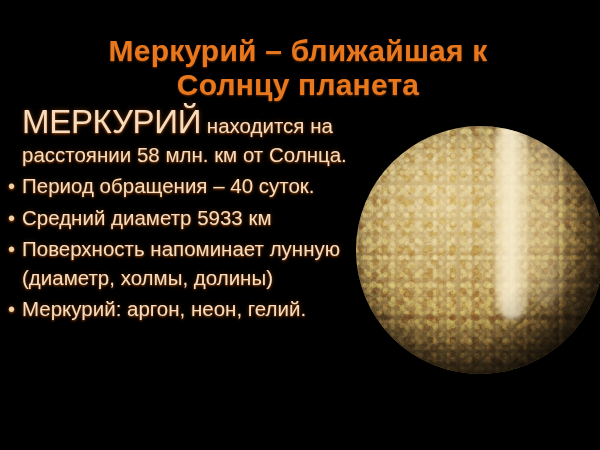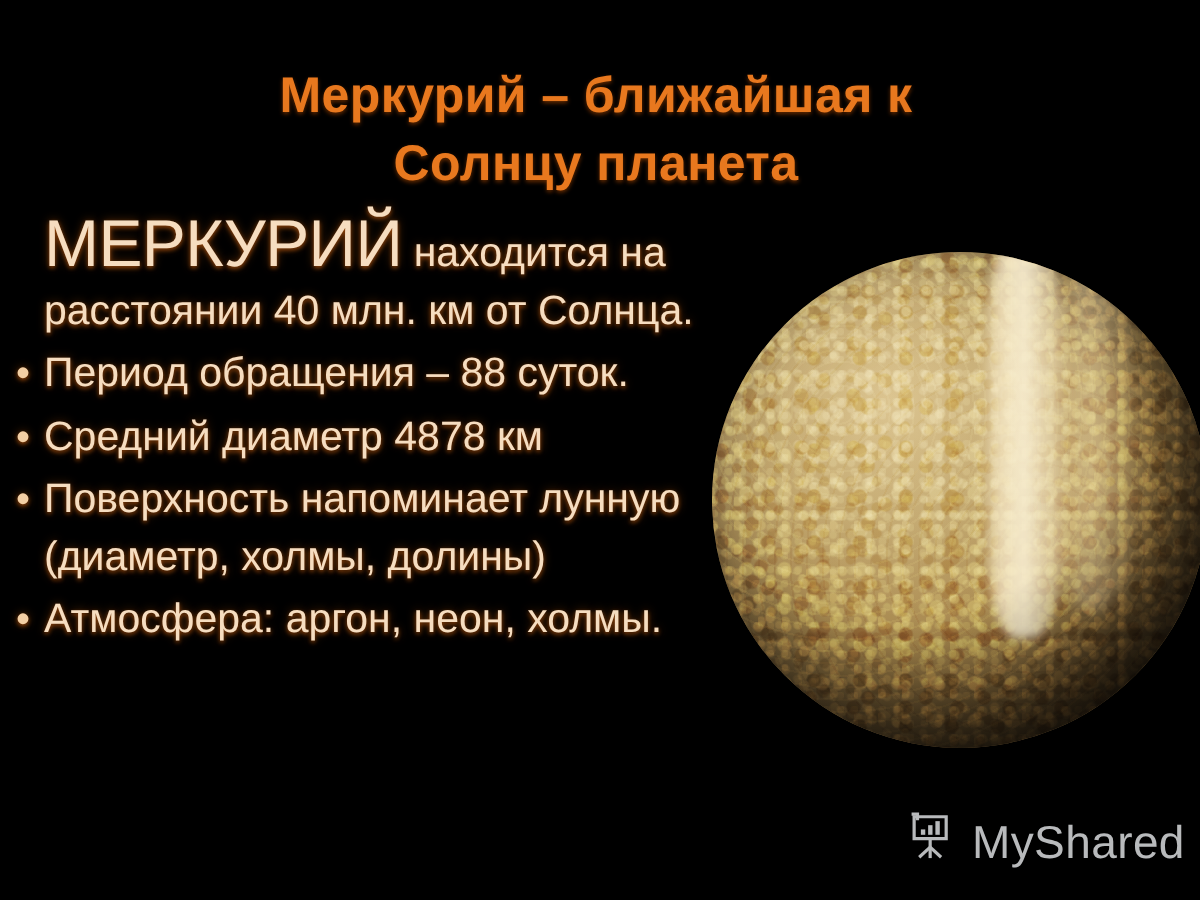--- a/index.html
+++ b/index.html
@@ -24,7 +24,7 @@
     width: 596px;
     text-align: center;
     color: #e8781e;
-    font-size: 25px;
+    font-size: 30px;
     font-weight: bold;
     line-height: 34px;
     letter-spacing: 0.2px;

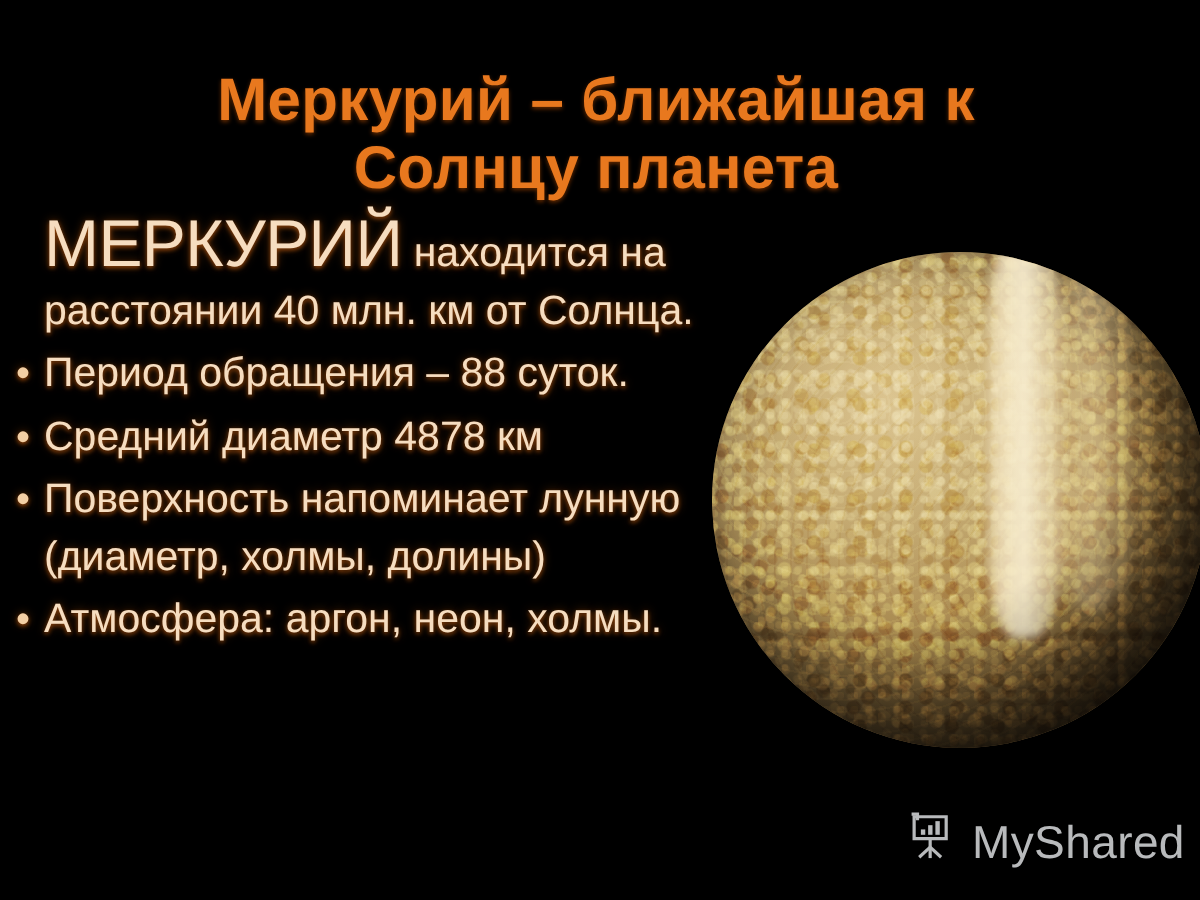--- a/index.html
+++ b/index.html
@@ -191,7 +191,7 @@
 
   <div id="body-text">
 
-    <p class="para"><span class="lead">МЕРКУРИЙ</span><span> находится на расстоянии 40 млн. км от Солнца.</span></p>
+    <p class="para"><span class="lead">МЕРКУРИЙ</span><span> находится на расстоянии 58 млн. км от Солнца.</span></p>
 
     <div class="bullet-row">
       <span class="dot">•</span>

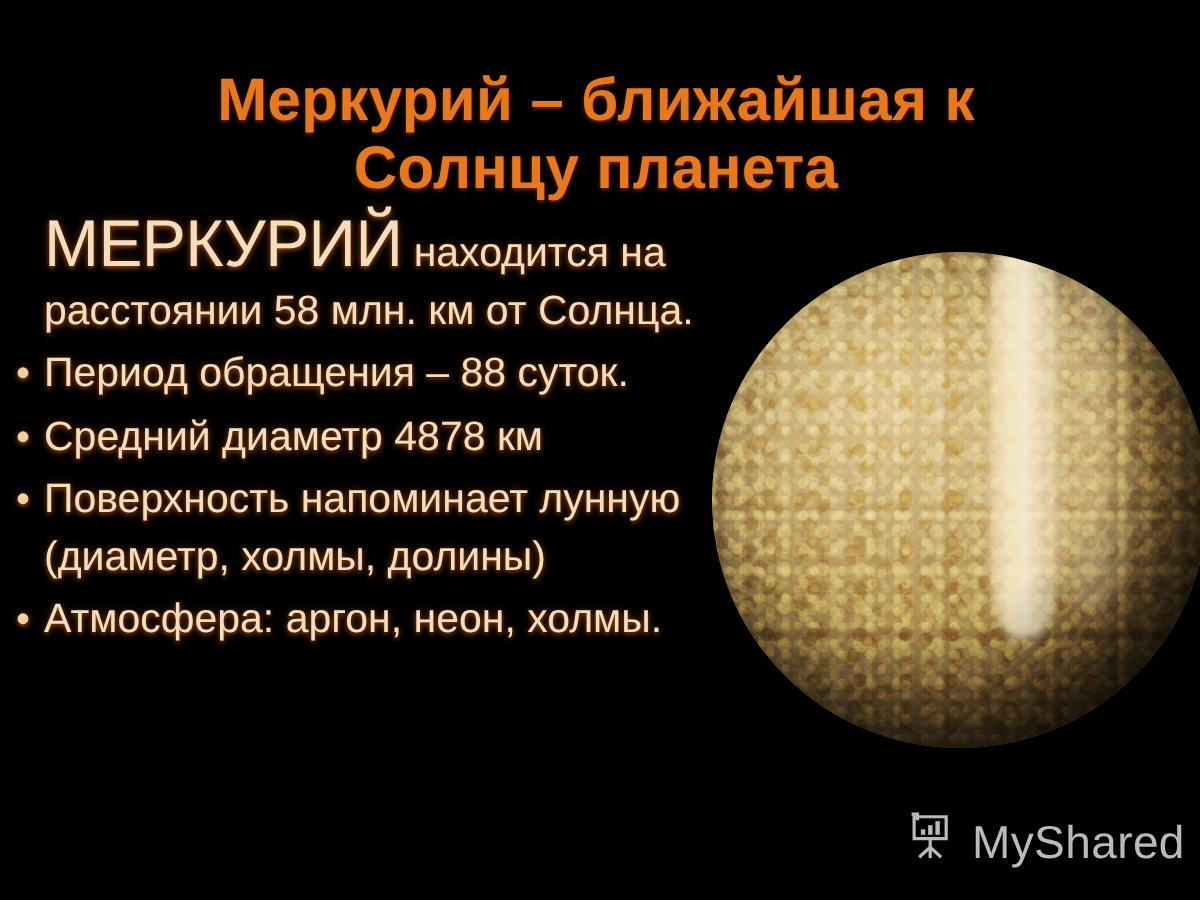--- a/index.html
+++ b/index.html
@@ -195,7 +195,7 @@
 
     <div class="bullet-row">
       <span class="dot">•</span>
-      <span class="btext">Период обращения – 88 суток.</span>
+      <span class="btext">Период обращения – 40 суток.</span>
     </div>
 
     <div class="bullet-row">

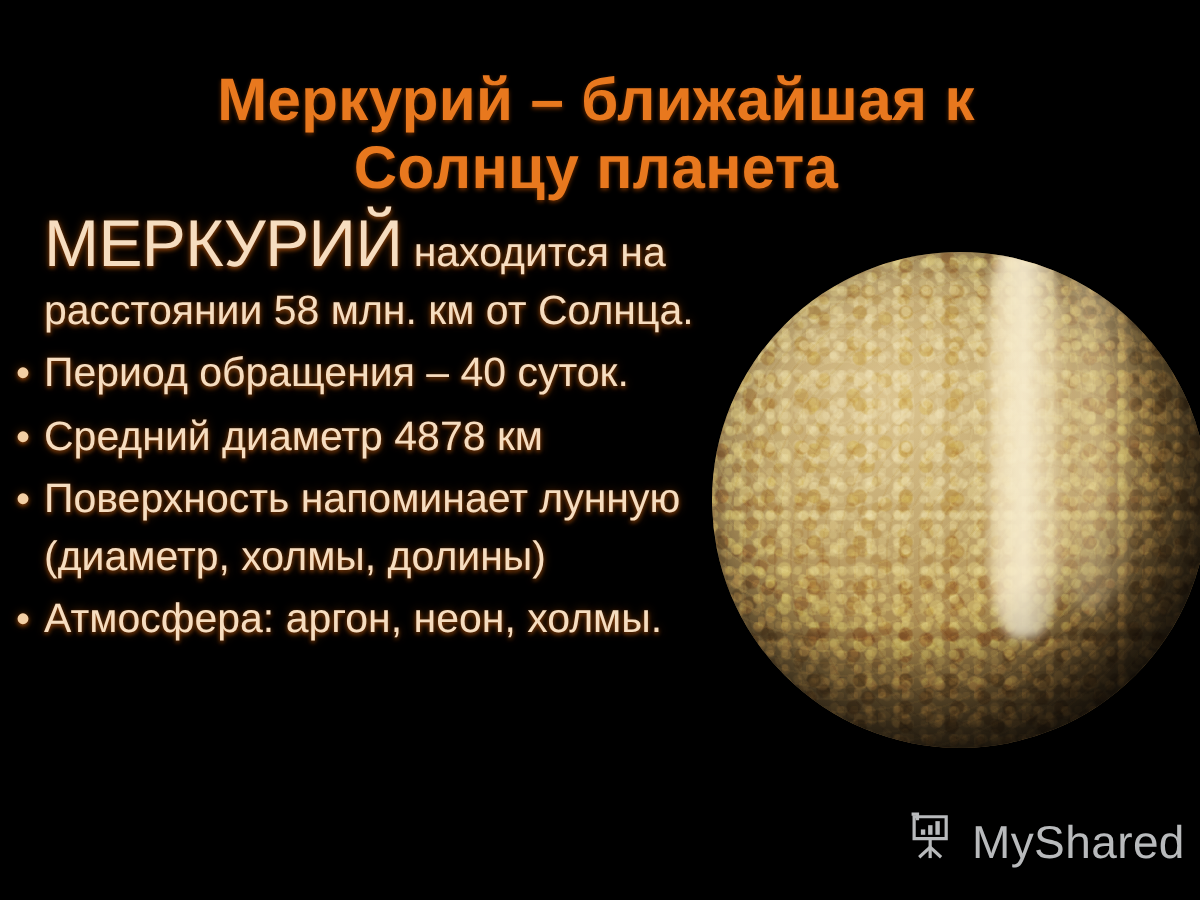--- a/index.html
+++ b/index.html
@@ -200,7 +200,7 @@
 
     <div class="bullet-row">
       <span class="dot">•</span>
-      <span class="btext">Средний диаметр 4878 км</span>
+      <span class="btext">Средний диаметр 5933 км</span>
     </div>
 
     <div class="bullet-row">

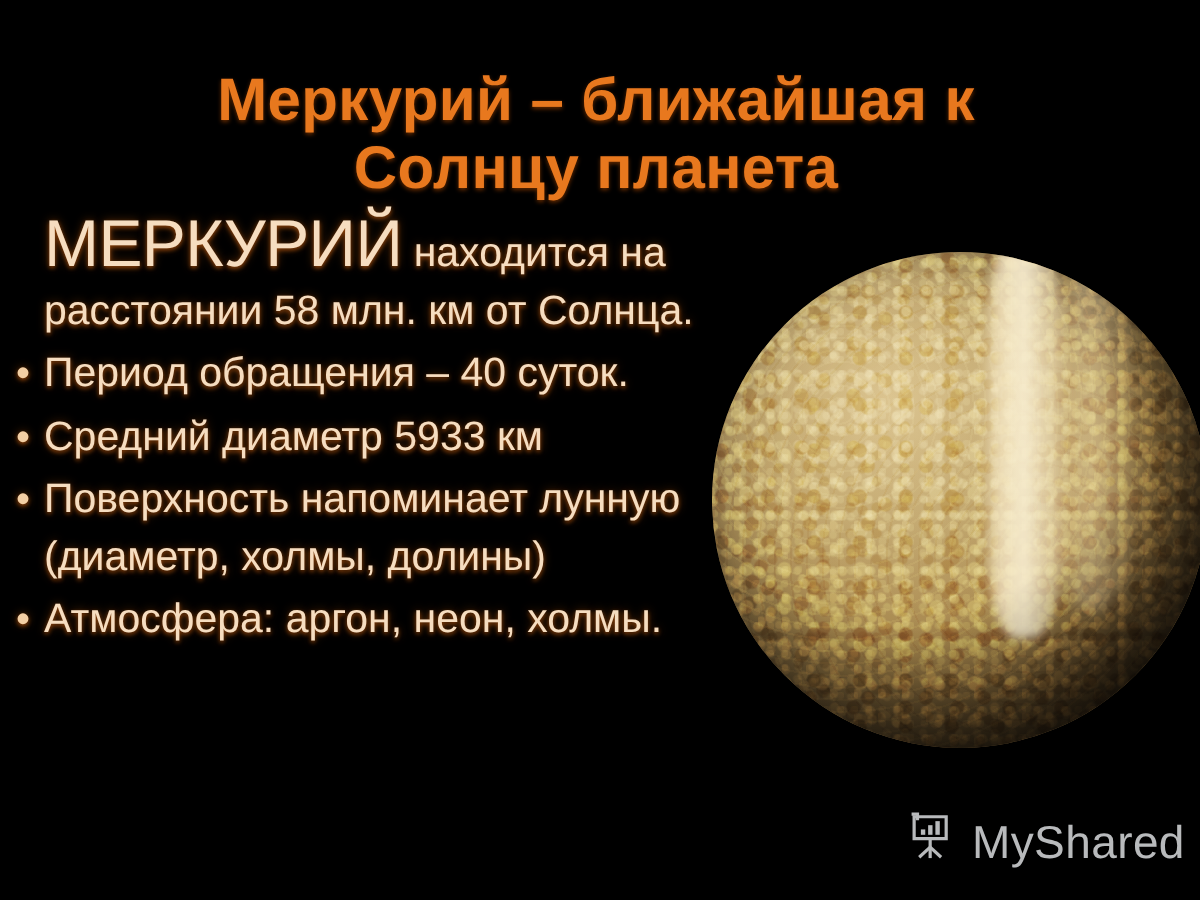--- a/index.html
+++ b/index.html
@@ -210,7 +210,7 @@
 
     <div class="bullet-row">
       <span class="dot">•</span>
-      <span class="btext">Атмосфера: аргон, неон, холмы.</span>
+      <span class="btext">Меркурий: аргон, неон, гелий.</span>
     </div>
 
   </div>

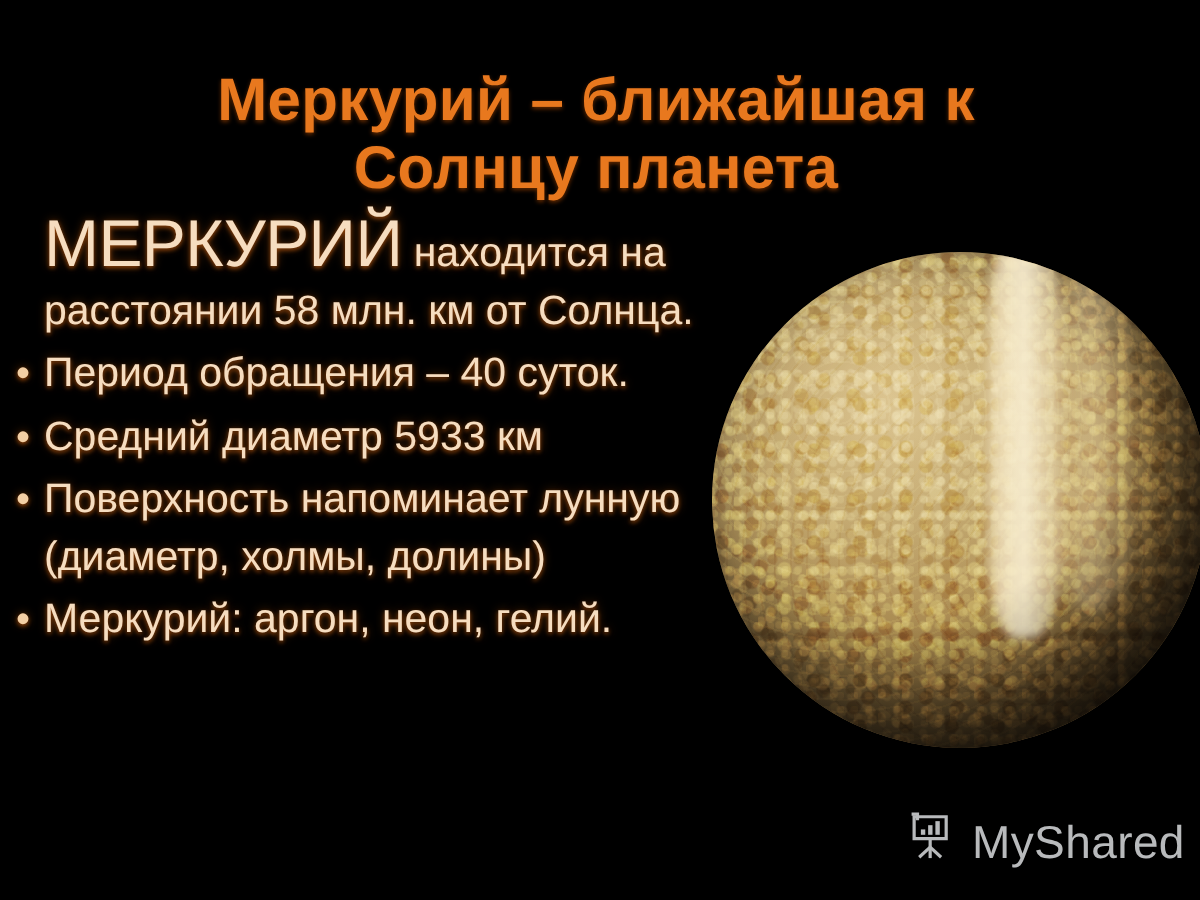--- a/index.html
+++ b/index.html
@@ -226,26 +226,6 @@
     </div>
   </div>
 
-  <div id="watermark">
-    <span>
-      <svg width="27" height="27" viewBox="0 0 32 32" aria-hidden="true">
-        <g fill="none" stroke="#d2d4d6" stroke-width="1.9">
-          <path d="M6 4 h19 v13 h-19 z"></path>
-          <path d="M4.5 2.5 h3.5 v3.5"></path>
-          <path d="M15.5 17 v5"></path>
-          <path d="M15.5 22 l-6.5 6"></path>
-          <path d="M15.5 22 l6.5 6"></path>
-          <path d="M15.5 22 v6.5"></path>
-        </g>
-        <g fill="#d2d4d6">
-          <rect x="10" y="11.5" width="2.6" height="3.2"></rect>
-          <rect x="14.3" y="9" width="2.6" height="5.7"></rect>
-          <rect x="18.6" y="6.6" width="2.6" height="8.1"></rect>
-        </g>
-      </svg>
-    </span>
-    <span class="wm-text">MyShared</span>
-  </div>
 
 </div>
 

